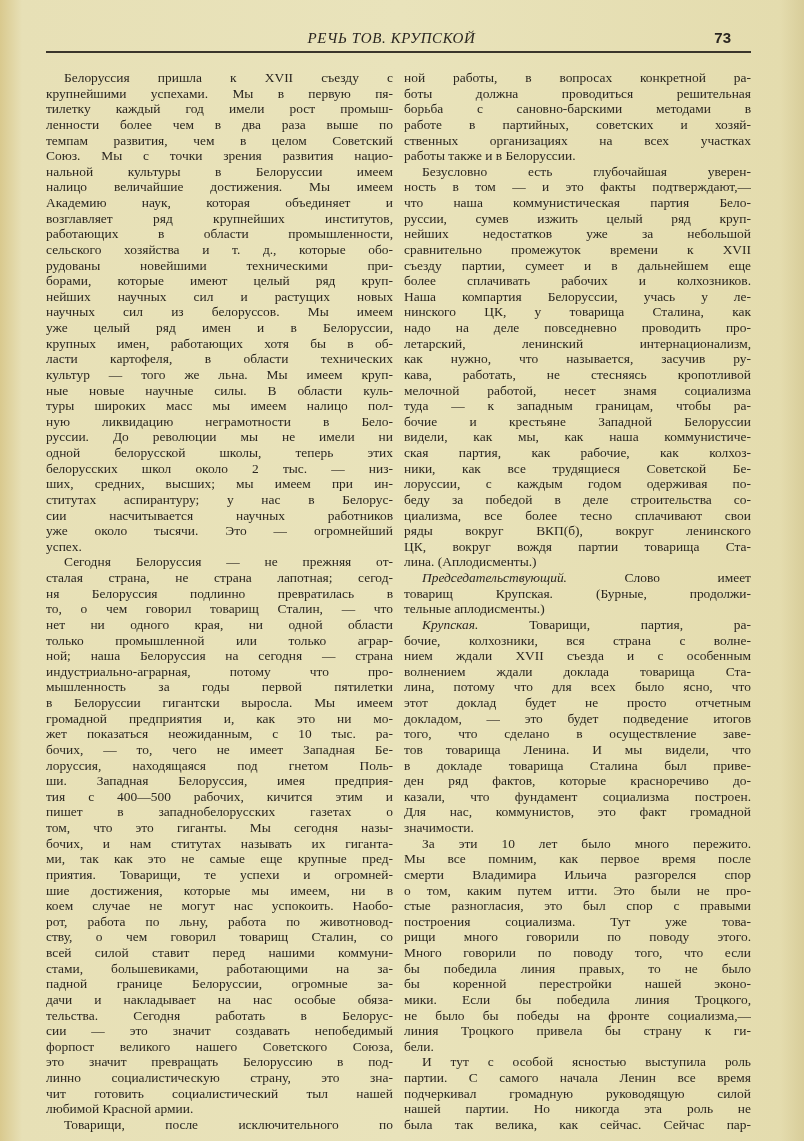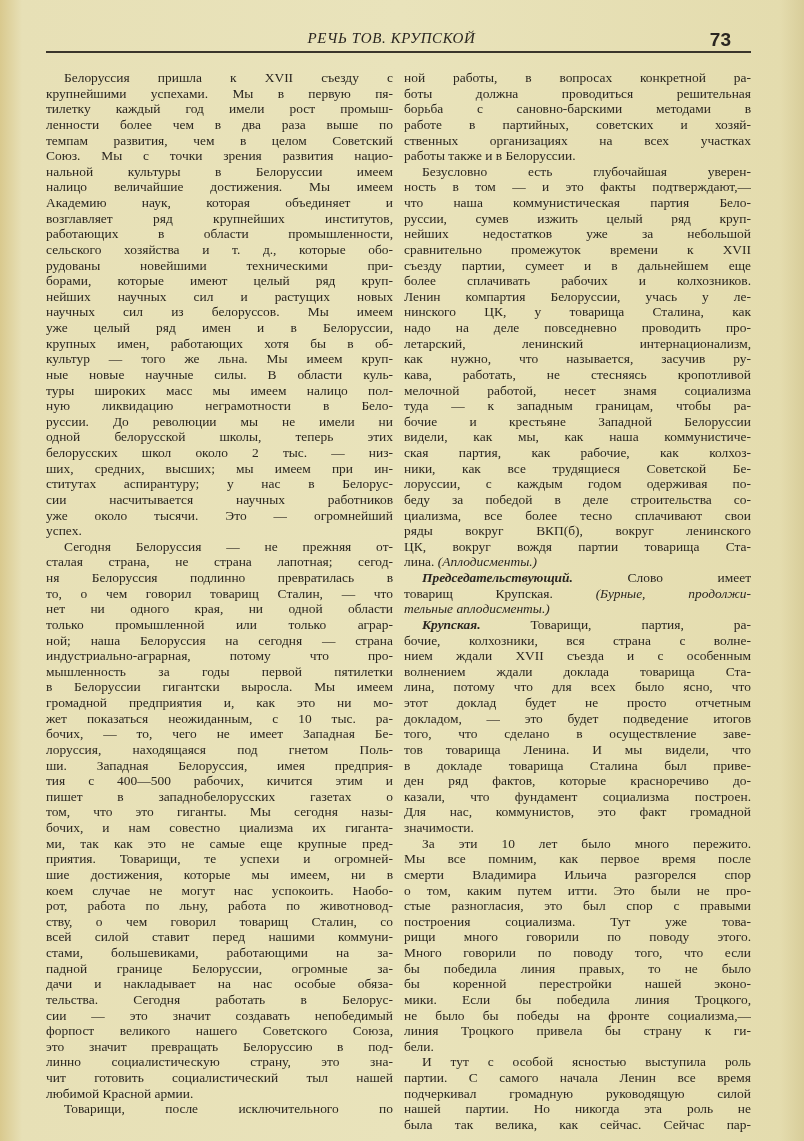--- a/index.html
+++ b/index.html
@@ -20,7 +20,7 @@
     font-family: "Liberation Serif", serif;
   }
   .page-number {
-    position: absolute; right: 20px; top: 1px; font-size: 19px; font-weight: bold;
+    position: absolute; right: 20px; top: 1px; font-size: 15px; font-weight: bold;
     font-family: "Liberation Sans", sans-serif;
   }
   .rule {

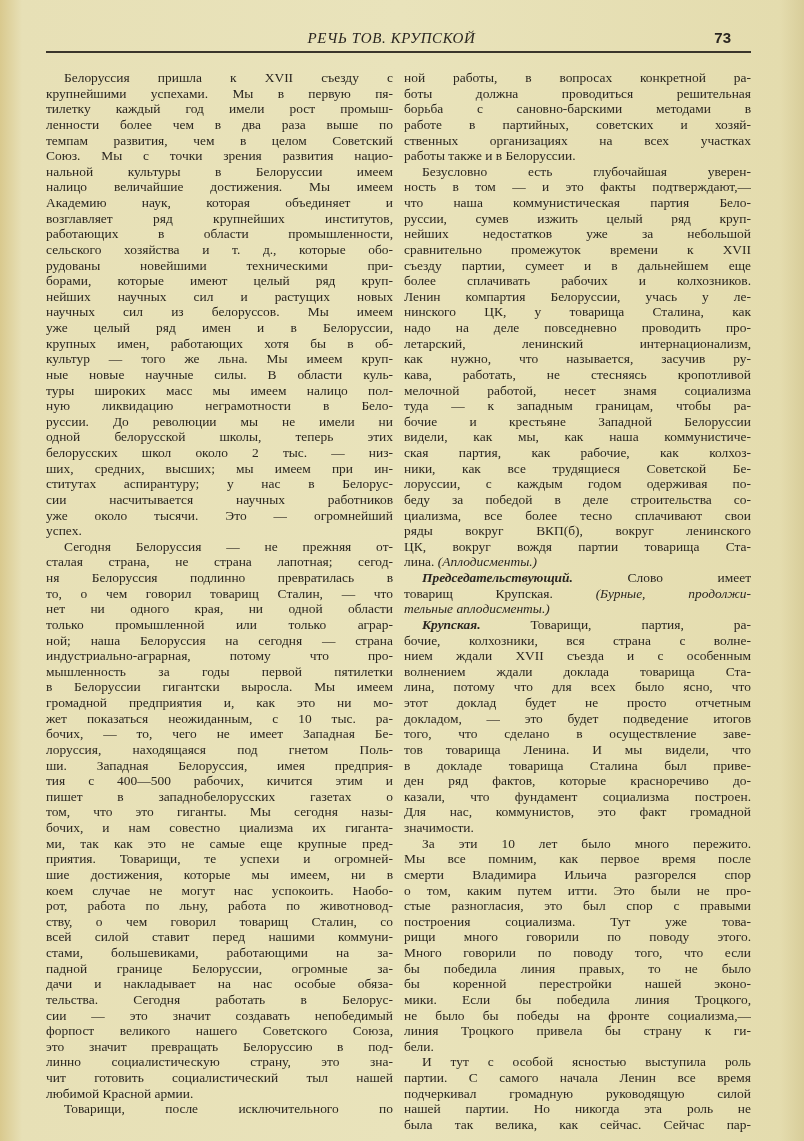--- a/index.html
+++ b/index.html
@@ -132,7 +132,7 @@
     <span class="line"><span>сравнительно промежуток времени к XVII</span></span>
     <span class="line"><span>съезду партии, сумеет и в дальнейшем еще</span></span>
     <span class="line"><span>более сплачивать рабочих и колхозников.</span></span>
-    <span class="line"><span>Ленин компартия Белоруссии, учась у ле-</span></span>
+    <span class="line"><span>Наша компартия Белоруссии, учась у ле-</span></span>
     <span class="line"><span>нинского ЦК, у товарища Сталина, как</span></span>
     <span class="line"><span>надо на деле повседневно проводить про-</span></span>
     <span class="line"><span>летарский, ленинский интернационализм,</span></span>

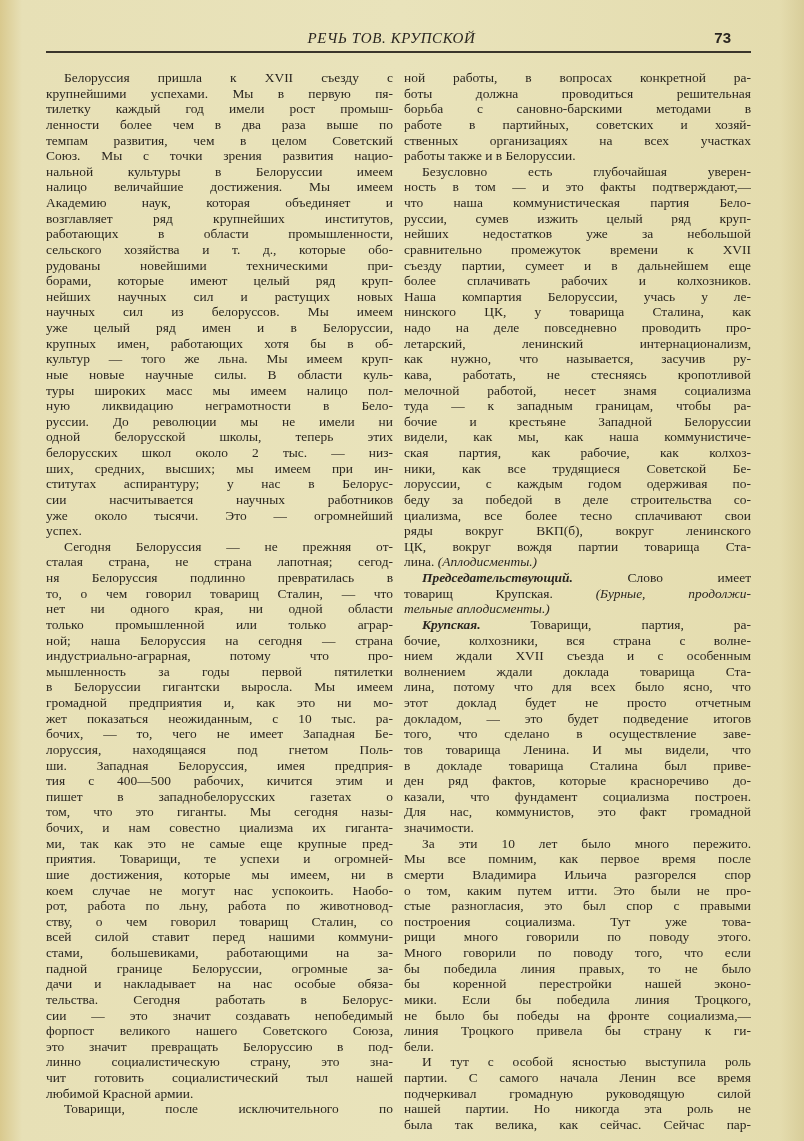--- a/index.html
+++ b/index.html
@@ -67,6 +67,7 @@
     <span class="line"><span>научных сил из белоруссов. Мы имеем</span></span>
     <span class="line"><span>уже целый ряд имен и в Белоруссии,</span></span>
     <span class="line"><span>крупных имен, работающих хотя бы в об-</span></span>
+    <span class="line"><span>ласти картофеля, в области технических</span></span>
     <span class="line"><span>культур — того же льна. Мы имеем круп-</span></span>
     <span class="line"><span>ные новые научные силы. В области куль-</span></span>
     <span class="line"><span>туры широких масс мы имеем налицо пол-</span></span>

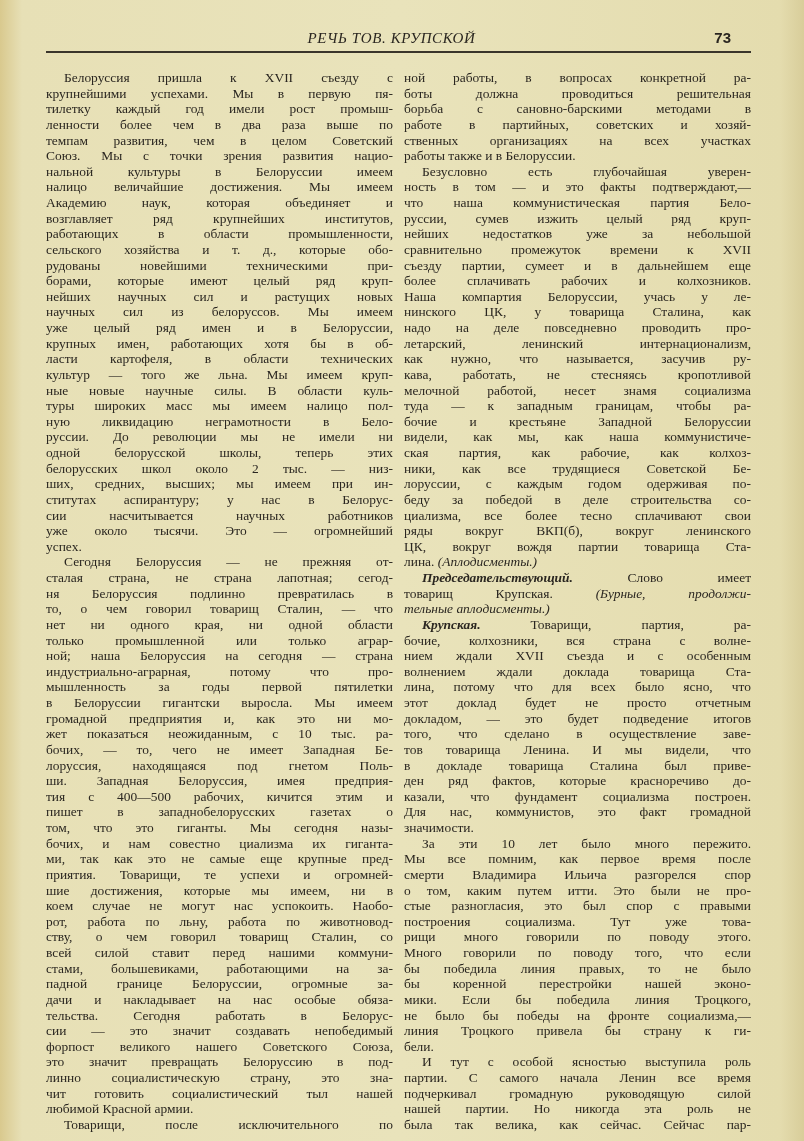--- a/index.html
+++ b/index.html
@@ -36,7 +36,7 @@
   .line { display: block; white-space: nowrap; text-align-last: justify; text-align: justify; }
   .line.last { text-align-last: left; }
   .indent { padding-left: 18px; }
-  .it { font-style: italic; }
+  .it { }
   .bi { font-style: italic; font-weight: bold; }
 </style>
 </head>

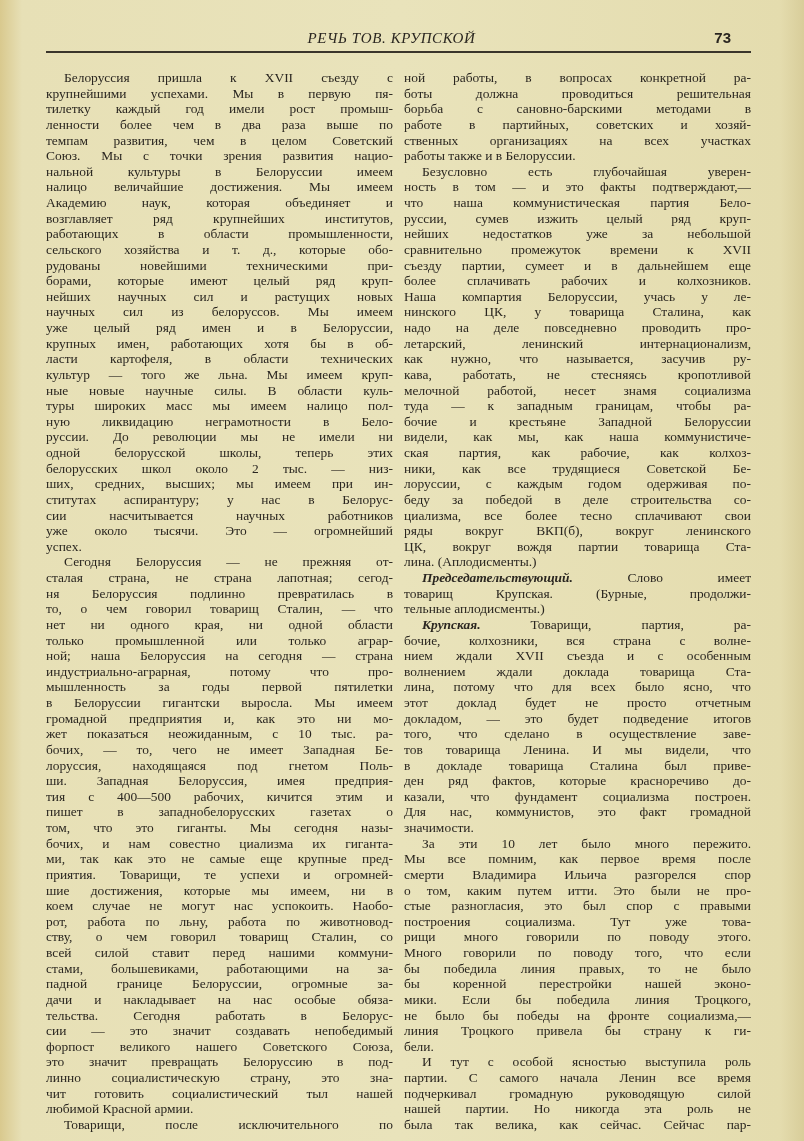--- a/index.html
+++ b/index.html
@@ -37,7 +37,7 @@
   .line.last { text-align-last: left; }
   .indent { padding-left: 18px; }
   .it { }
-  .bi { font-style: italic; font-weight: bold; }
+  .bi { font-style: italic; font-weight: normal; }
 </style>
 </head>
 <body>

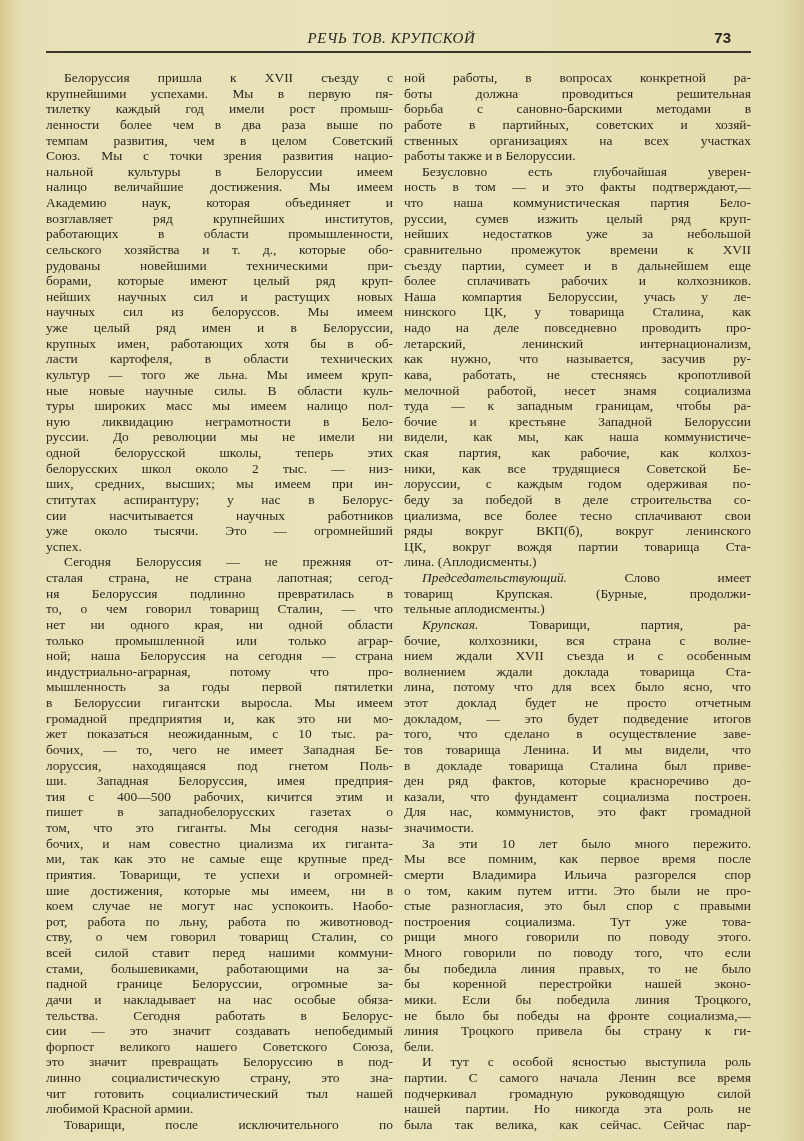--- a/index.html
+++ b/index.html
@@ -98,7 +98,7 @@
     <span class="line"><span>тия с 400—500 рабочих, кичится этим и</span></span>
     <span class="line"><span>пишет в западнобелорусских газетах о</span></span>
     <span class="line"><span>том, что это гиганты. Мы сегодня назы-</span></span>
-    <span class="line"><span>бочих, и нам совестно циализма их гиганта-</span></span>
+    <span class="line"><span>бочих, и нам ститутах называть их гиганта-</span></span>
     <span class="line"><span>ми, так как это не самые еще крупные пред-</span></span>
     <span class="line"><span>приятия. Товарищи, те успехи и огромней-</span></span>
     <span class="line"><span>шие достижения, которые мы имеем, ни в</span></span>

